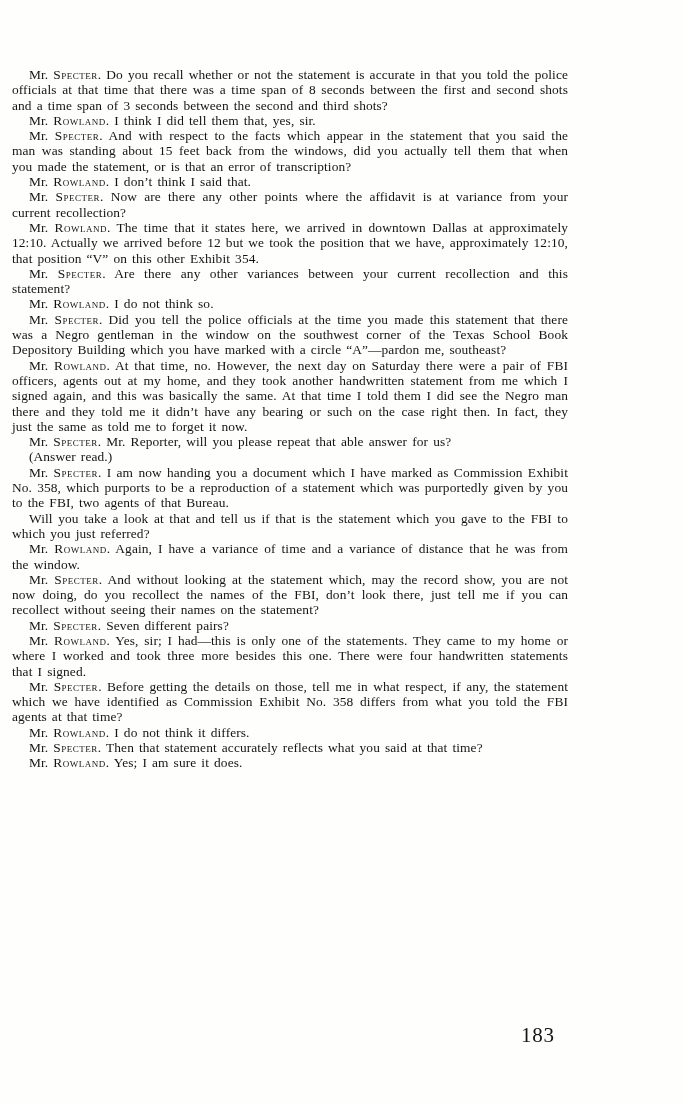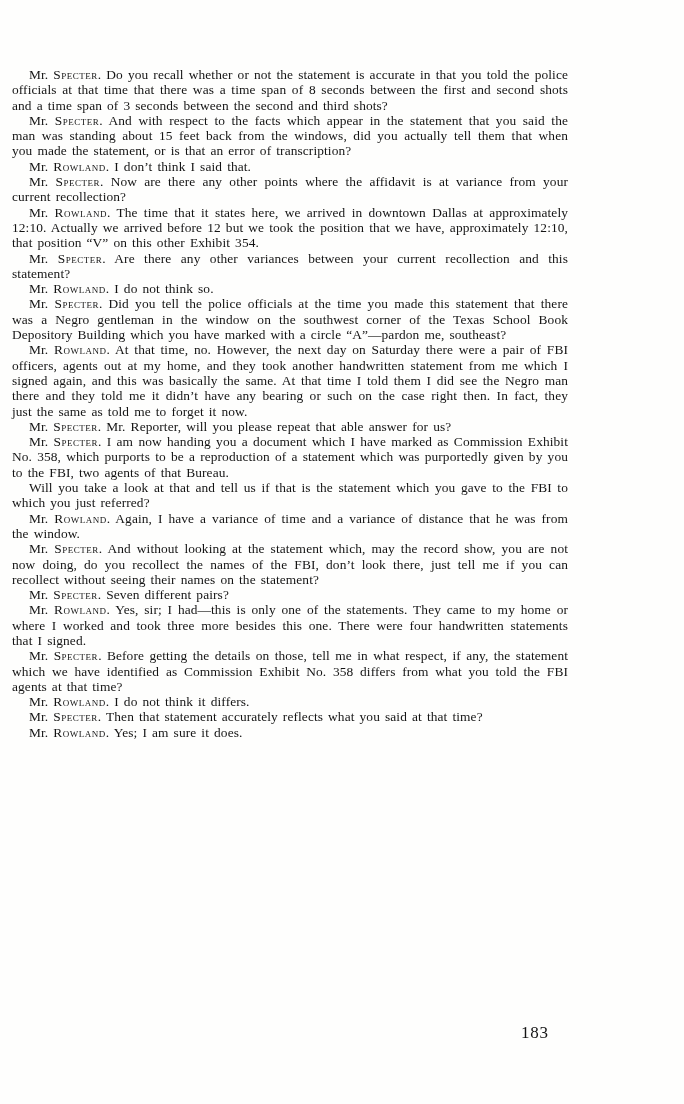--- a/index.html
+++ b/index.html
@@ -51,6 +51,7 @@
   <div class="transcript" id="transcript">
   <p class="para"><span class="speaker"><span class="pre">Mr. </span><span class="sc">Specter</span><span class="post">. </span></span><span class="ptext">Do you recall whether or not the statement is accurate in that you told the police officials at that time that there was a time span of 8 seconds between the first and second shots and a time span of 3 seconds between the second and third shots?</span></p>
 
+  <p class="para"><span class="speaker"><span class="pre">Mr. </span><span class="sc">Rowland</span><span class="post">. </span></span><span class="ptext">I think I did tell them that, yes, sir.</span></p>
 
   <p class="para"><span class="speaker"><span class="pre">Mr. </span><span class="sc">Specter</span><span class="post">. </span></span><span class="ptext">And with respect to the facts which appear in the statement that you said the man was standing about 15 feet back from the windows, did you actually tell them that when you made the statement, or is that an error of transcription?</span></p>
 

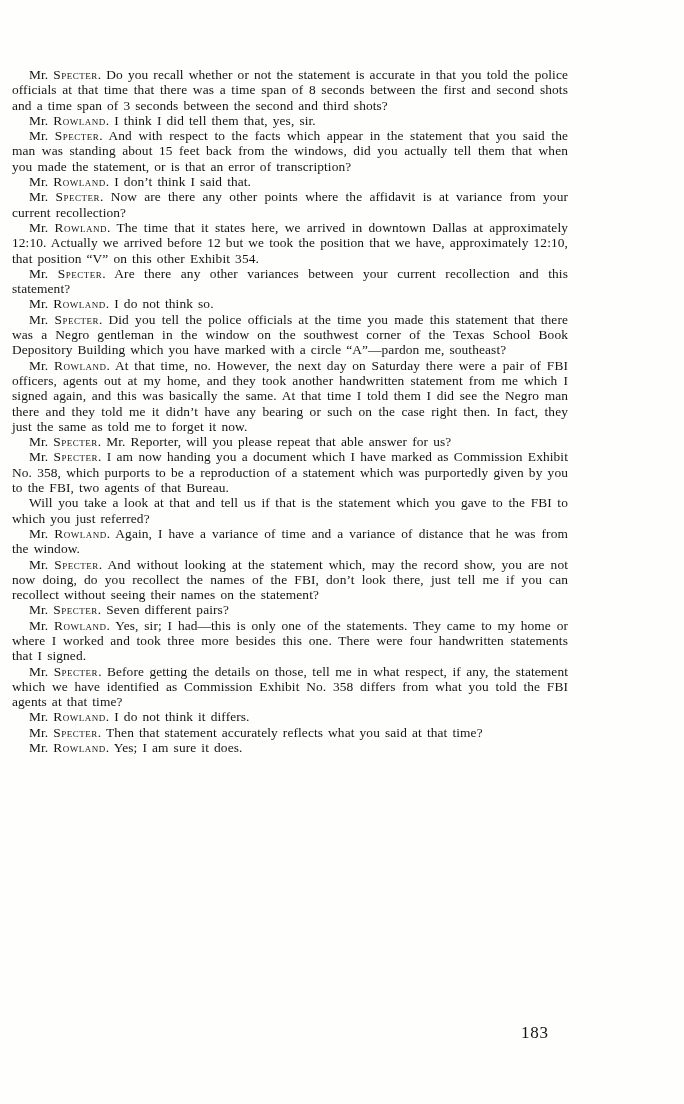--- a/index.html
+++ b/index.html
@@ -71,6 +71,7 @@
 
   <p class="para"><span class="speaker"><span class="pre">Mr. </span><span class="sc">Specter</span><span class="post">. </span></span><span class="ptext">Mr. Reporter, will you please repeat that able answer for us?</span></p>
 
+  <p class="para"><span class="speaker"><span class="pre"></span><span class="sc"></span><span class="post"></span></span><span class="ptext">(Answer read.)</span></p>
 
   <p class="para"><span class="speaker"><span class="pre">Mr. </span><span class="sc">Specter</span><span class="post">. </span></span><span class="ptext">I am now handing you a document which I have marked as Commission Exhibit No. 358, which purports to be a reproduction of a statement which was purportedly given by you to the FBI, two agents of that Bureau.</span></p>
 

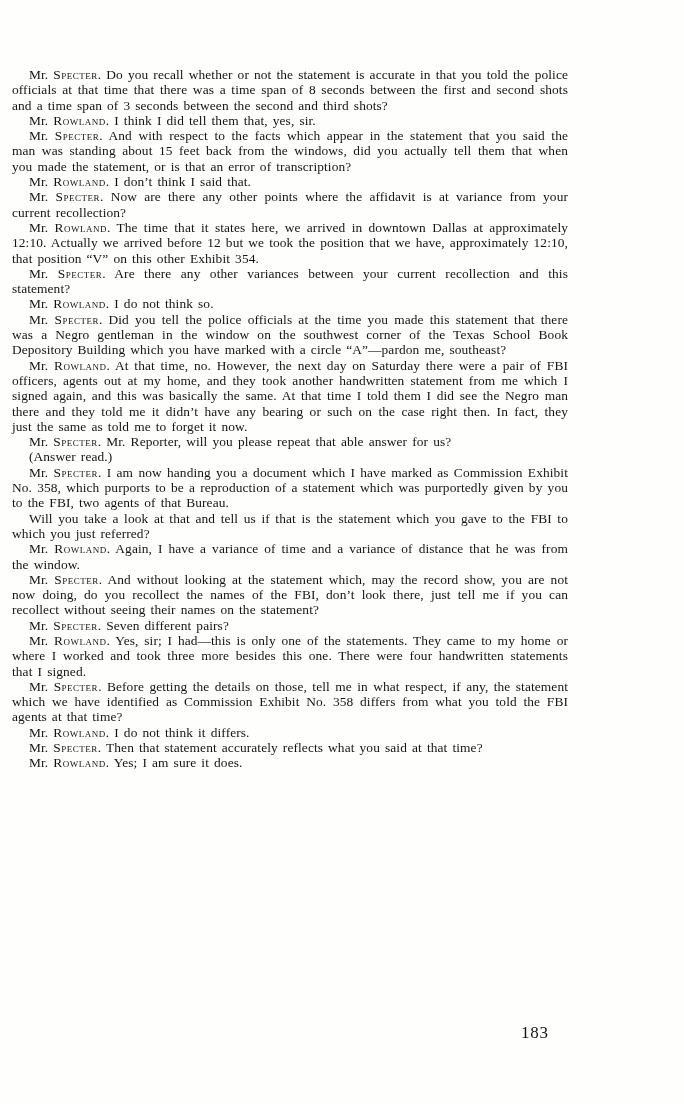--- a/index.html
+++ b/index.html
@@ -39,7 +39,7 @@
     position: absolute;
     left: 521px;
     top: 1023px;
-    font-size: 17px;
+    font-size: 21px;
     letter-spacing: 0.8px;
     color: #141414;
   }

